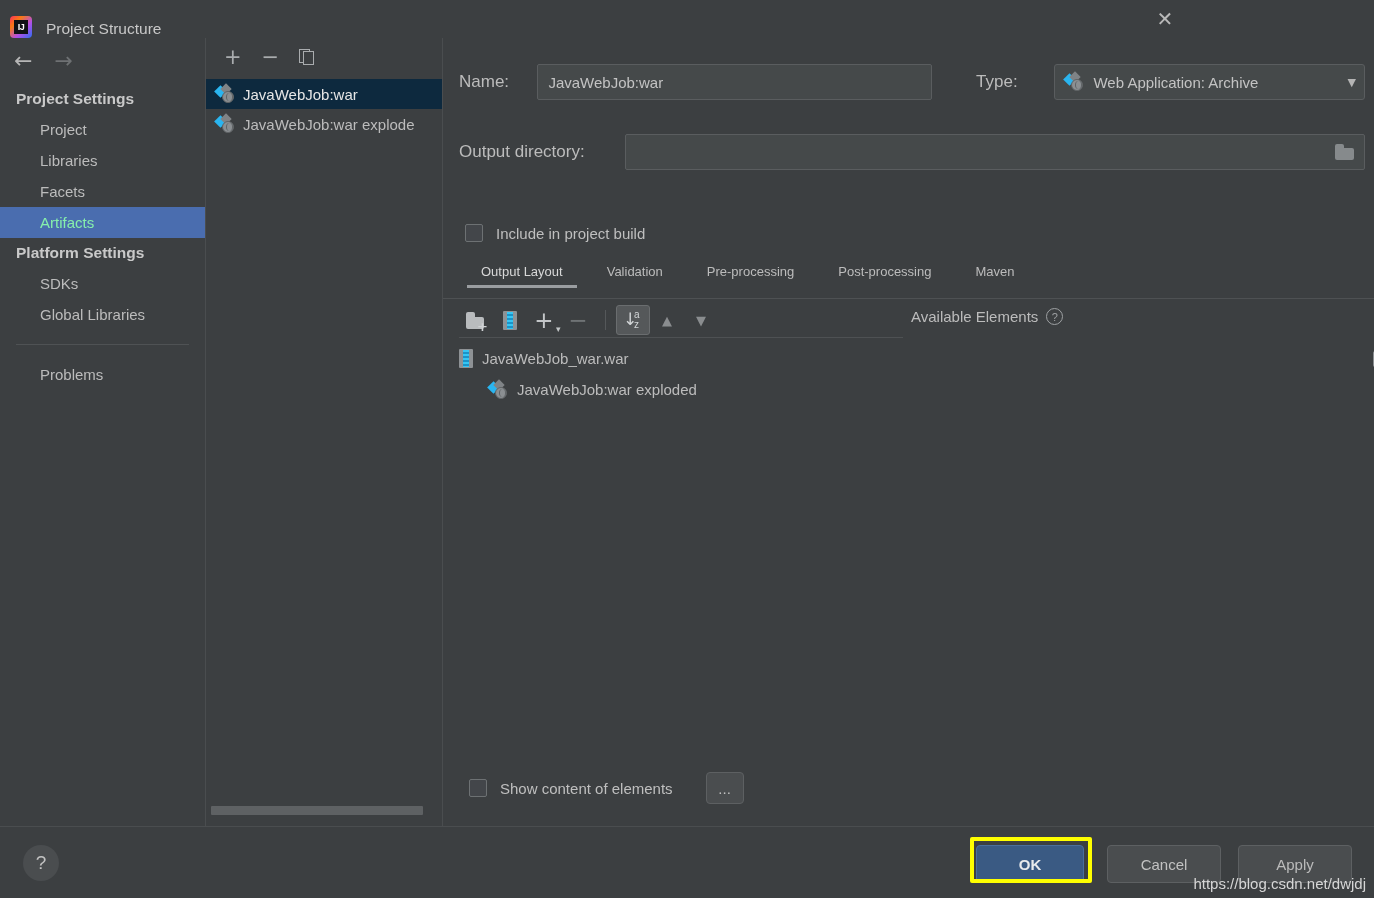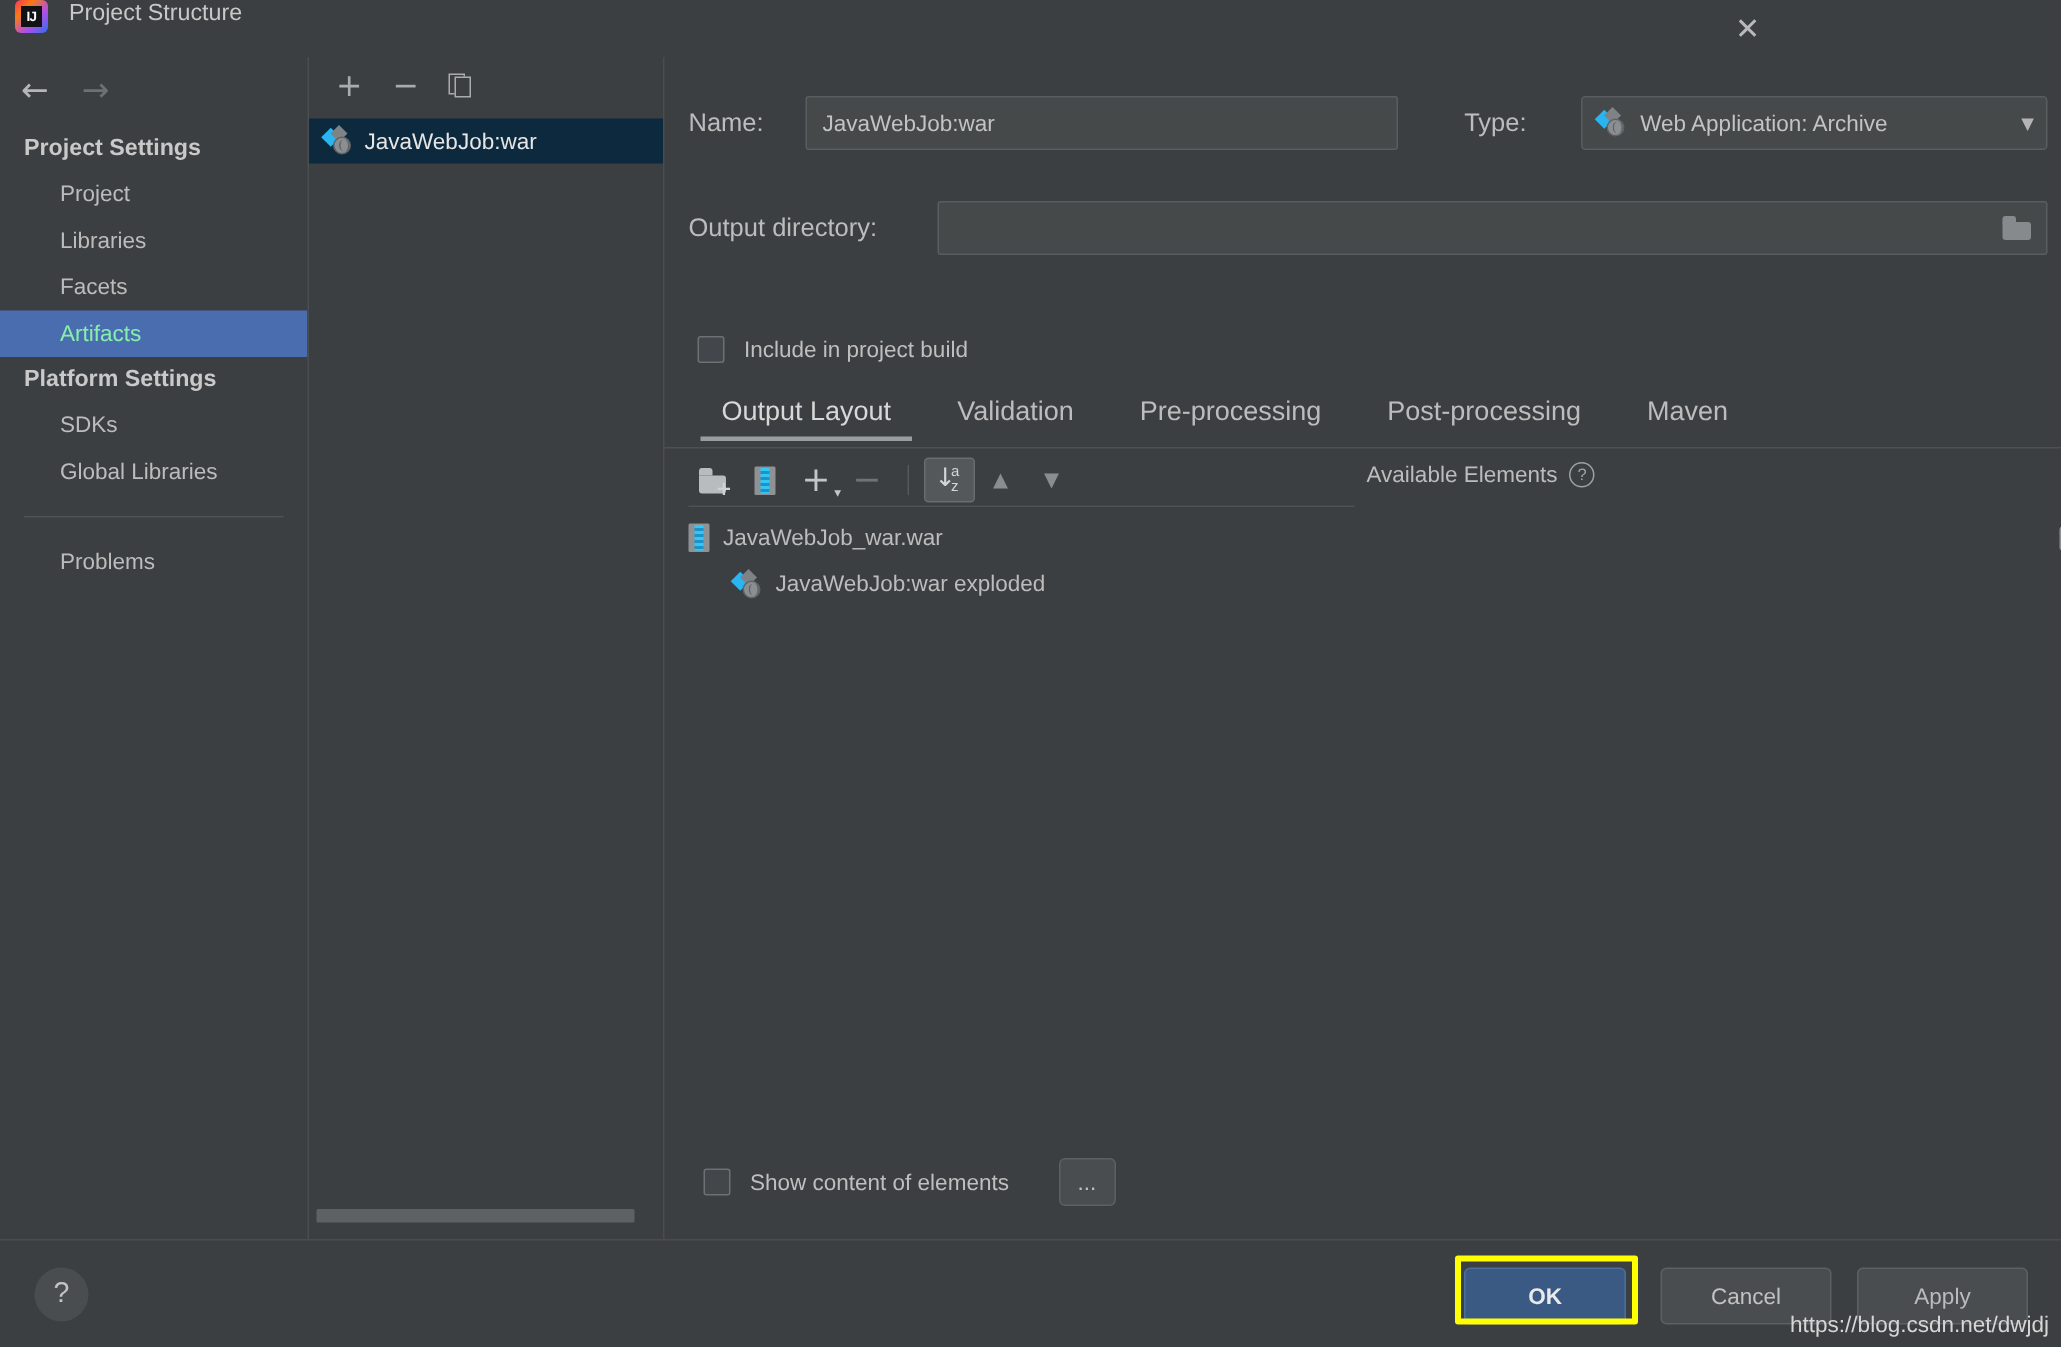--- a/index.html
+++ b/index.html
@@ -21,7 +21,7 @@
     position: absolute; left: 0; top: 0;
     width: 1188px; height: 38px;
     background: #3c3f41;
-    display: flex; align-items: flex-start;
+    display: flex; align-items: flex-end;
   }
   .ij-logo {
     width: 22px; height: 22px; margin-left: 10px;

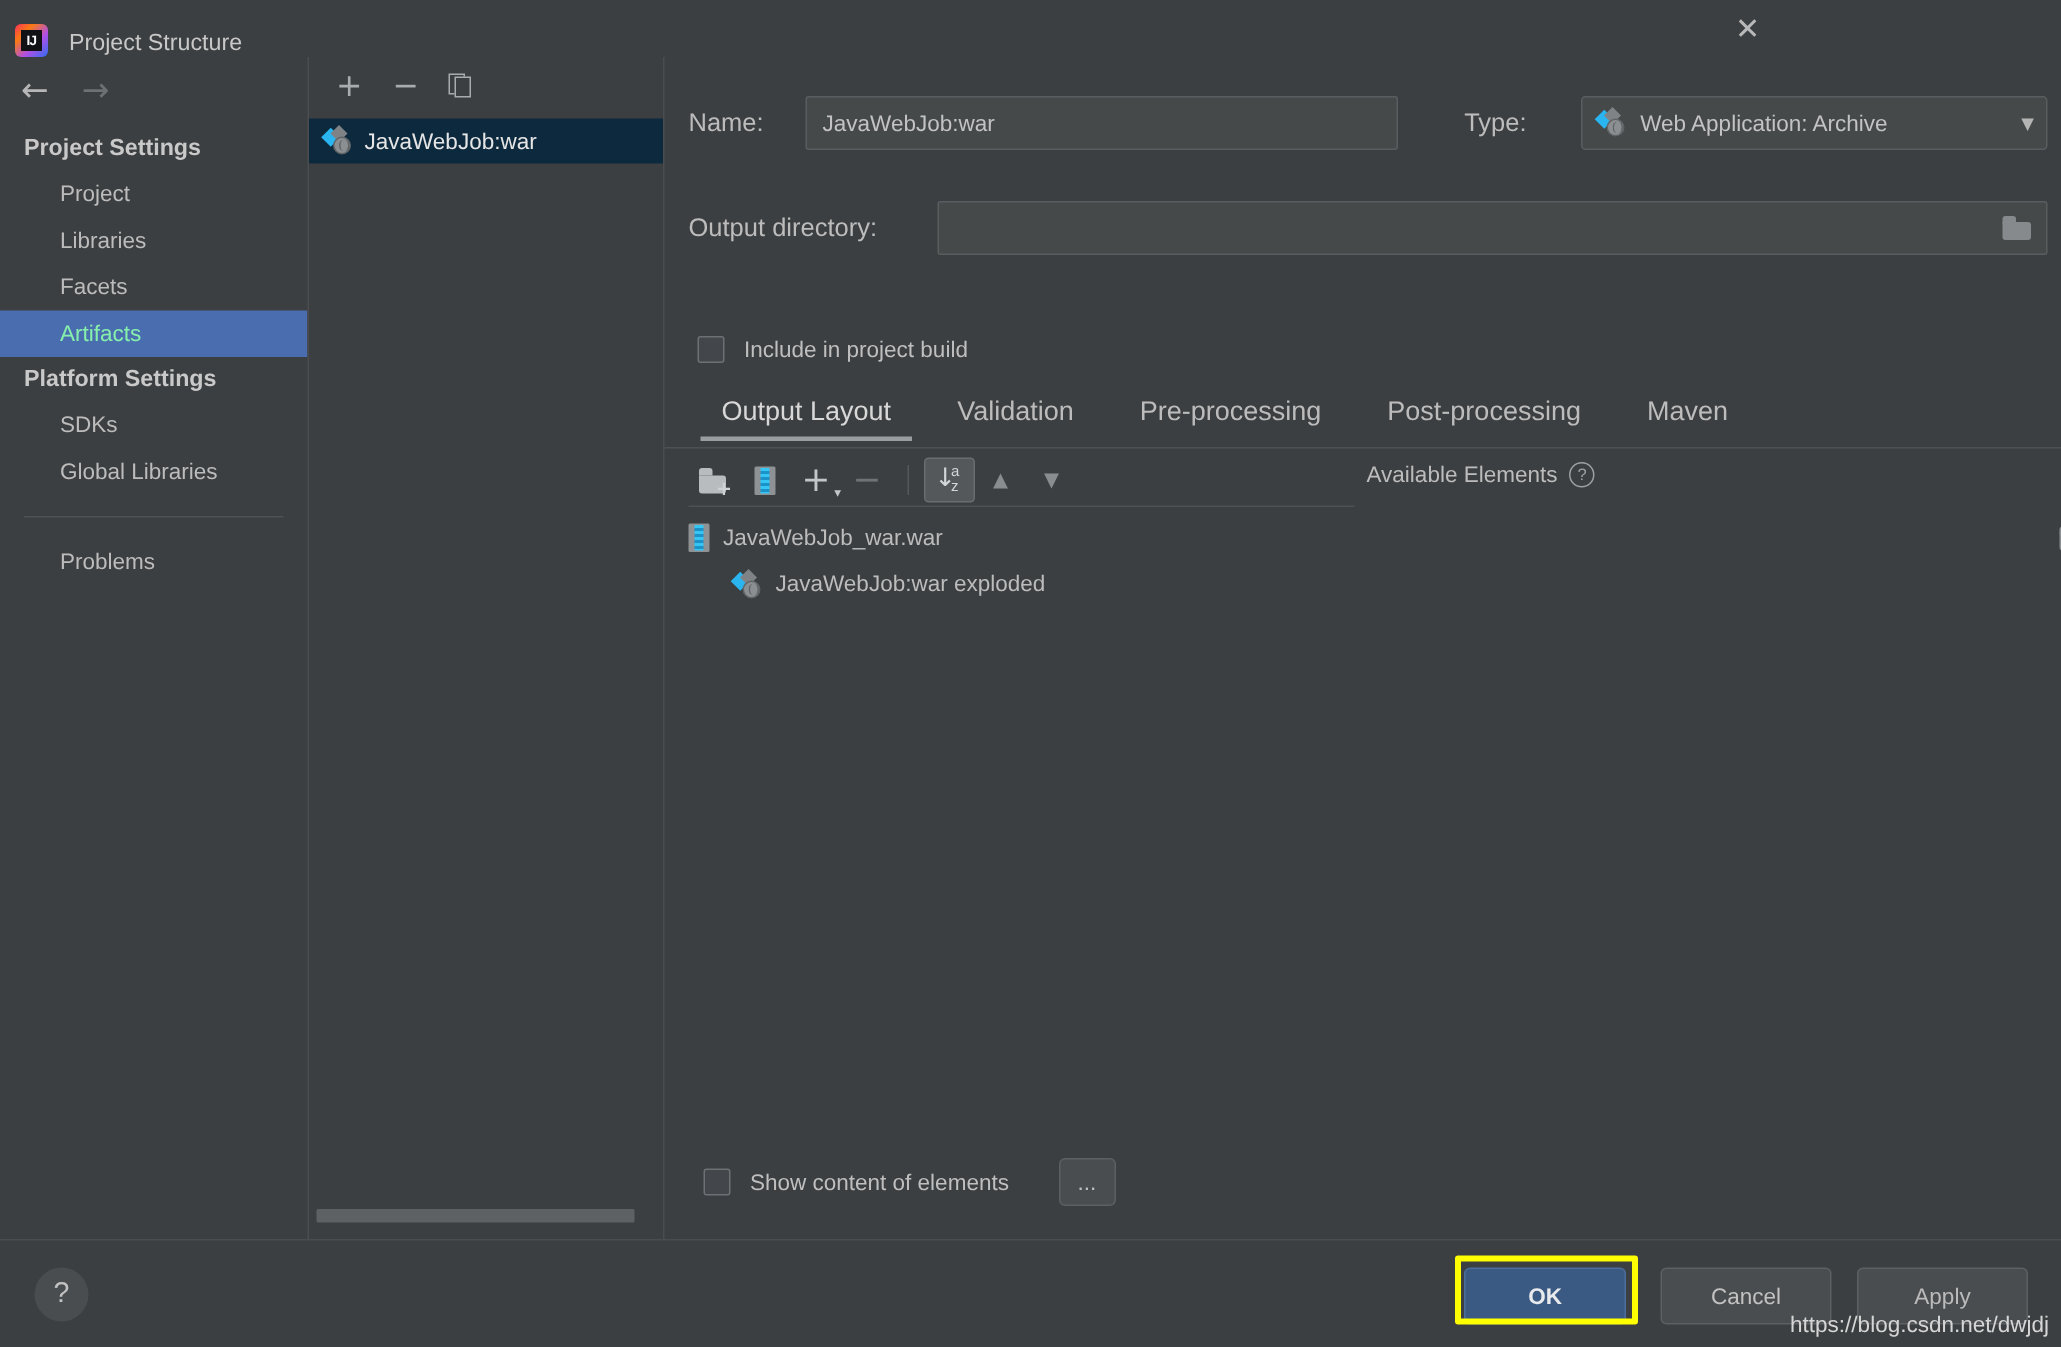--- a/index.html
+++ b/index.html
@@ -378,6 +378,14 @@
           </span>
         <span>JavaWebJob:war</span>
       </div>
+      <div class="art-row">
+        <span class="war-ico">
+            <i class="dia"></i>
+            <i class="dia2"></i>
+            <i class="globe"></i>
+          </span>
+        <span>JavaWebJob:war explode</span>
+      </div>
     </div>
 
     <div class="hscroll-track">

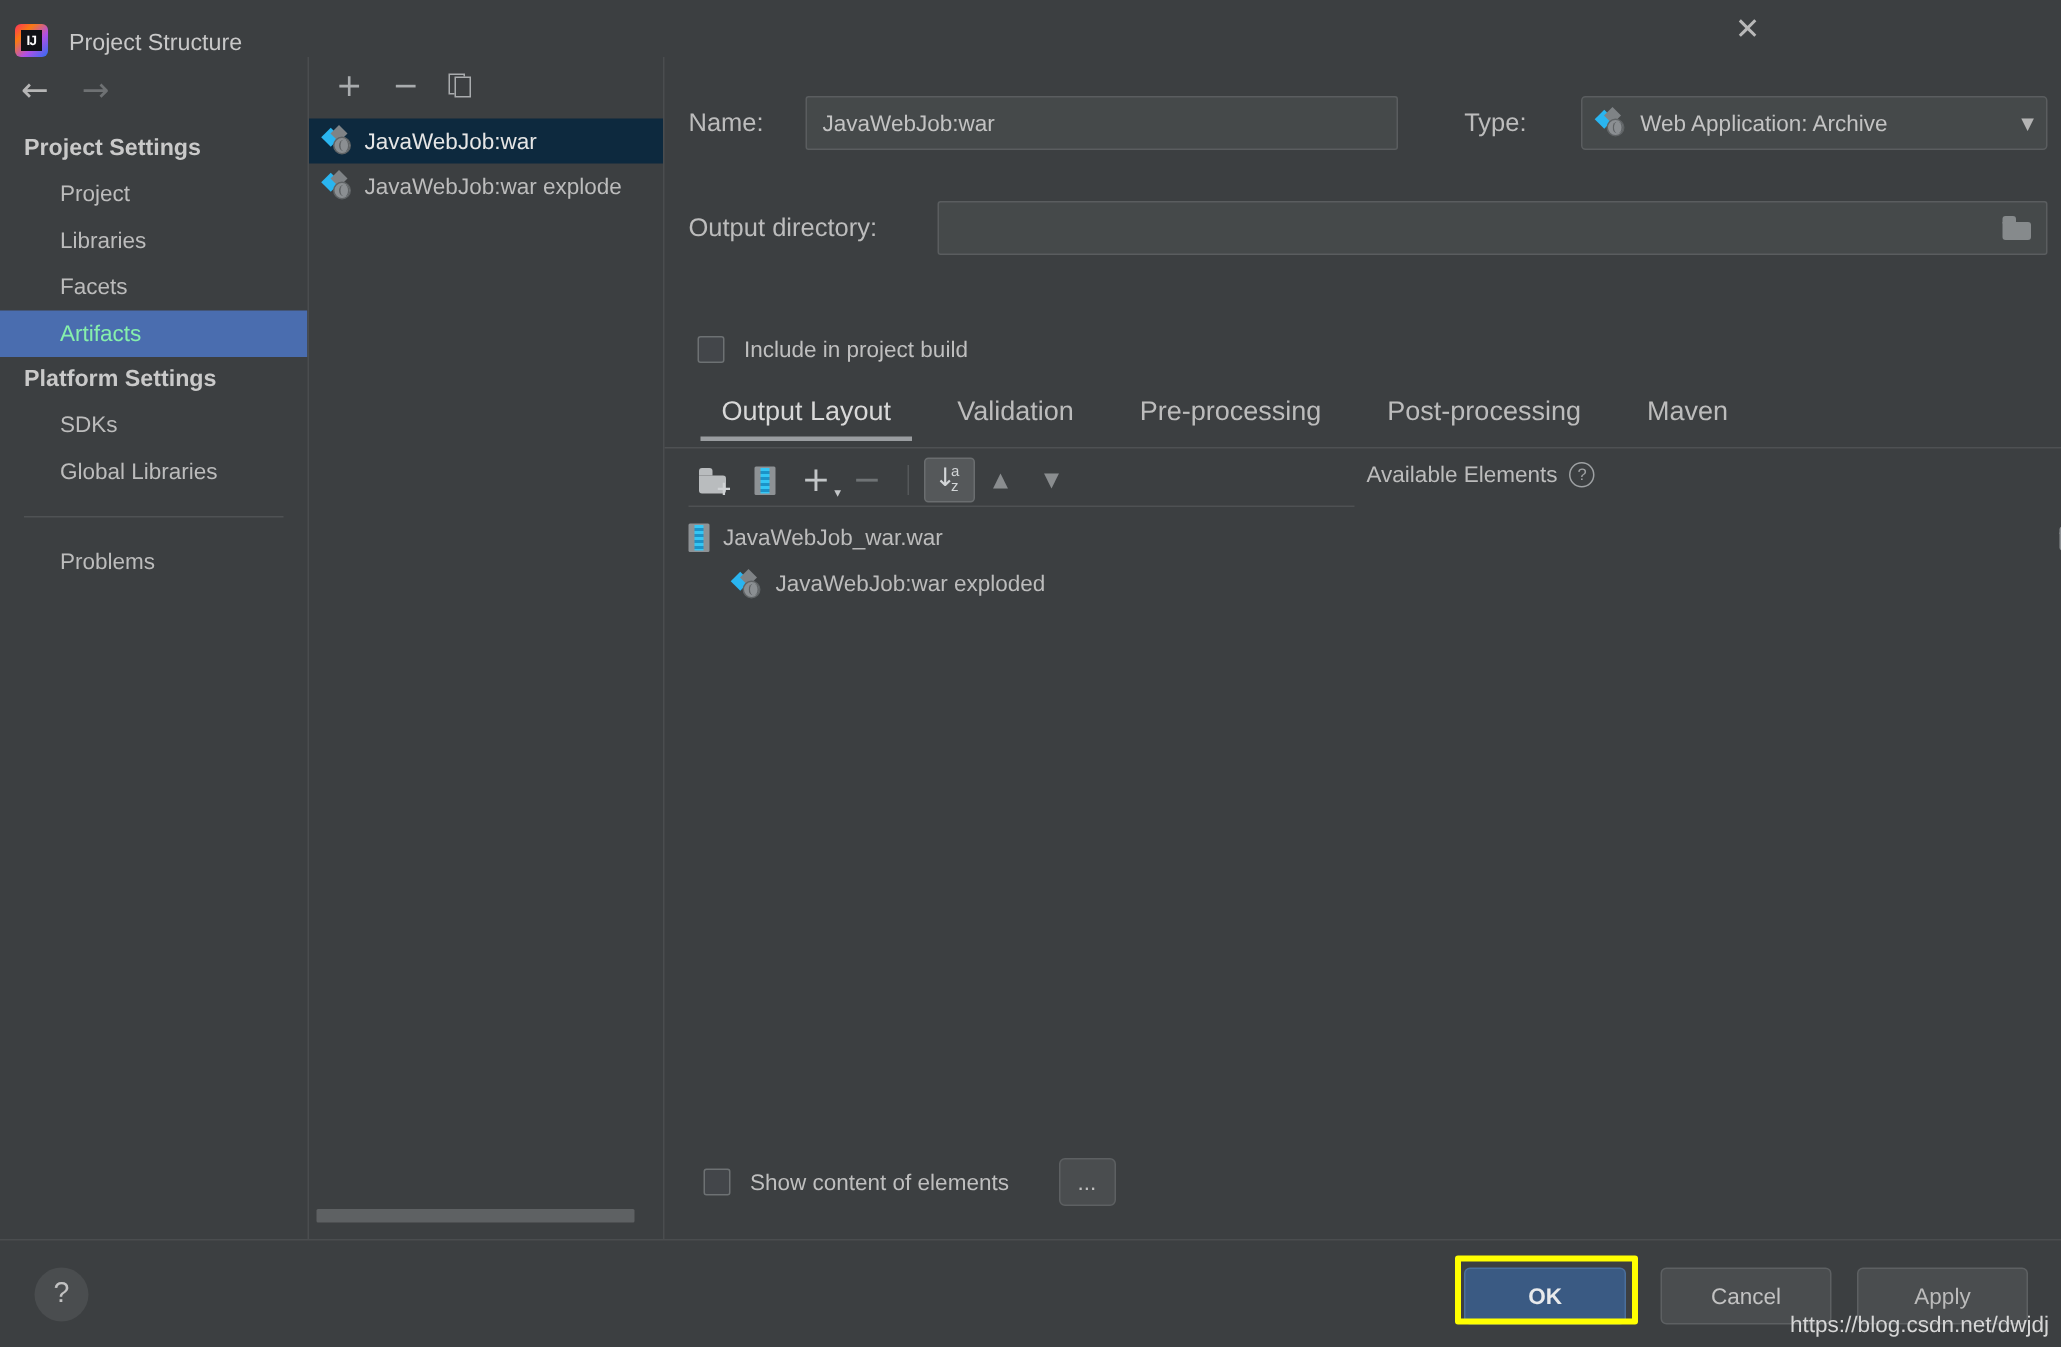--- a/index.html
+++ b/index.html
@@ -201,7 +201,7 @@
     display: flex; align-items: flex-end; gap: 0;
   }
   .tab {
-    font-size: 18px; color: #bcbcbc; padding: 4px 22px 9px 22px;
+    font-size: 13px; color: #bcbcbc; padding: 4px 22px 9px 22px;
     cursor: pointer; position: relative;
   }
   .tab.active { color: #d8d8d8; }

